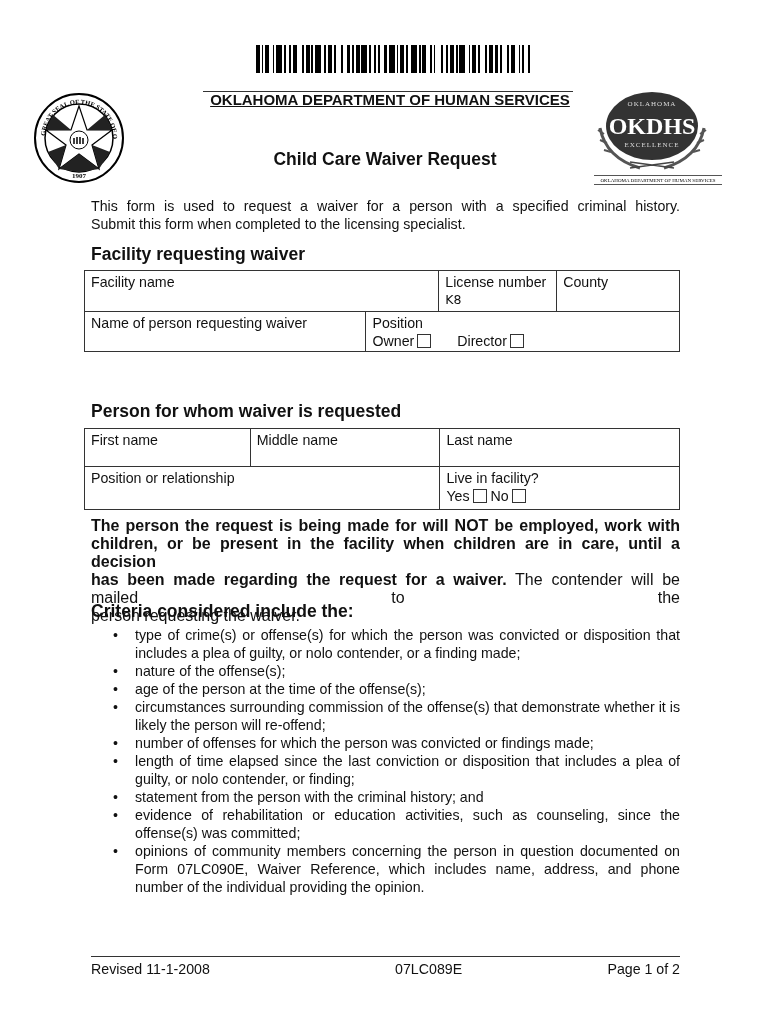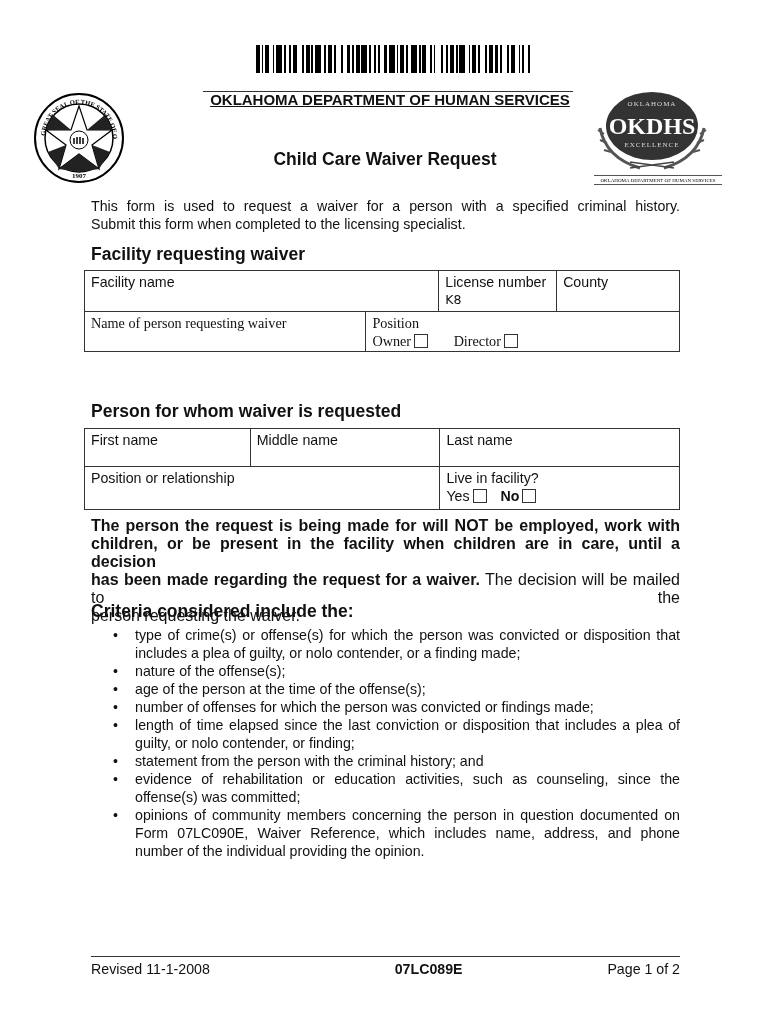--- a/index.html
+++ b/index.html
@@ -210,7 +210,7 @@
       <span>County</span>
     </td>
   </tr>
-  <tr style="height:40px;font-family:Liberation Serif, serif;">
+  <tr style="height:40px;">
     <td>
       <span>Name of person requesting waiver</span>
     </td>

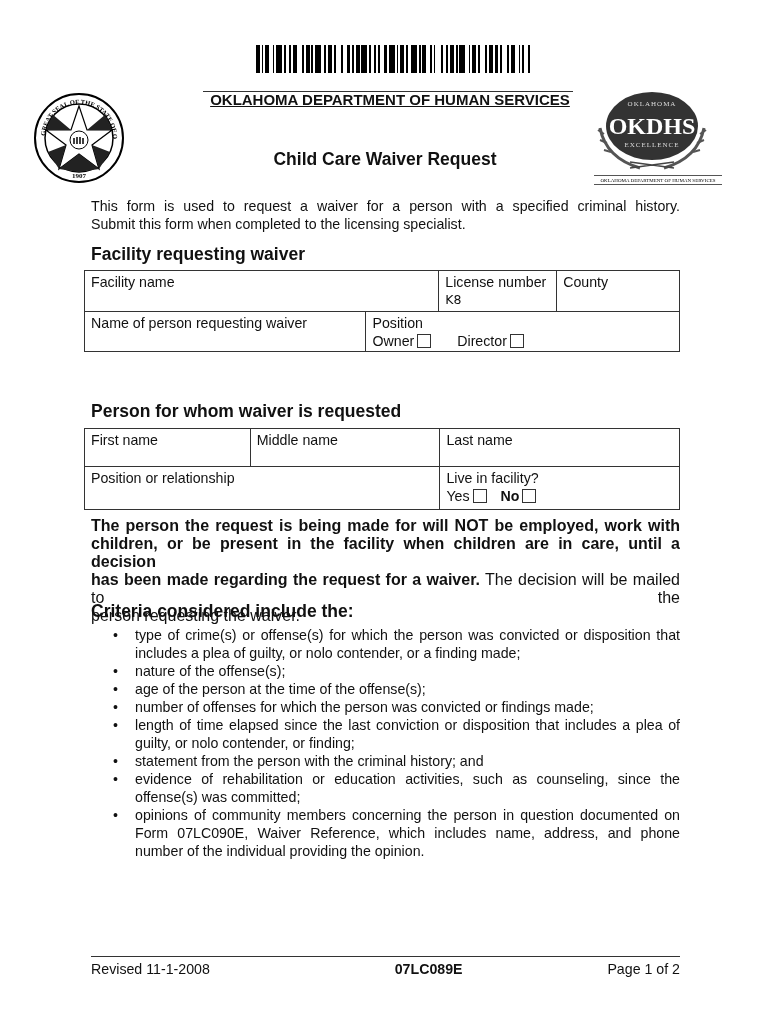--- a/index.html
+++ b/index.html
@@ -253,7 +253,7 @@
       <div>Live in facility?</div>
       <div>
         <span>Yes</span><span class="cb"></span>
-        <span style="margin-left:10px;font-weight:bold;">No</span><span class="cb"></span>
+        <span style="">No</span><span class="cb"></span>
       </div>
     </td>
   </tr>

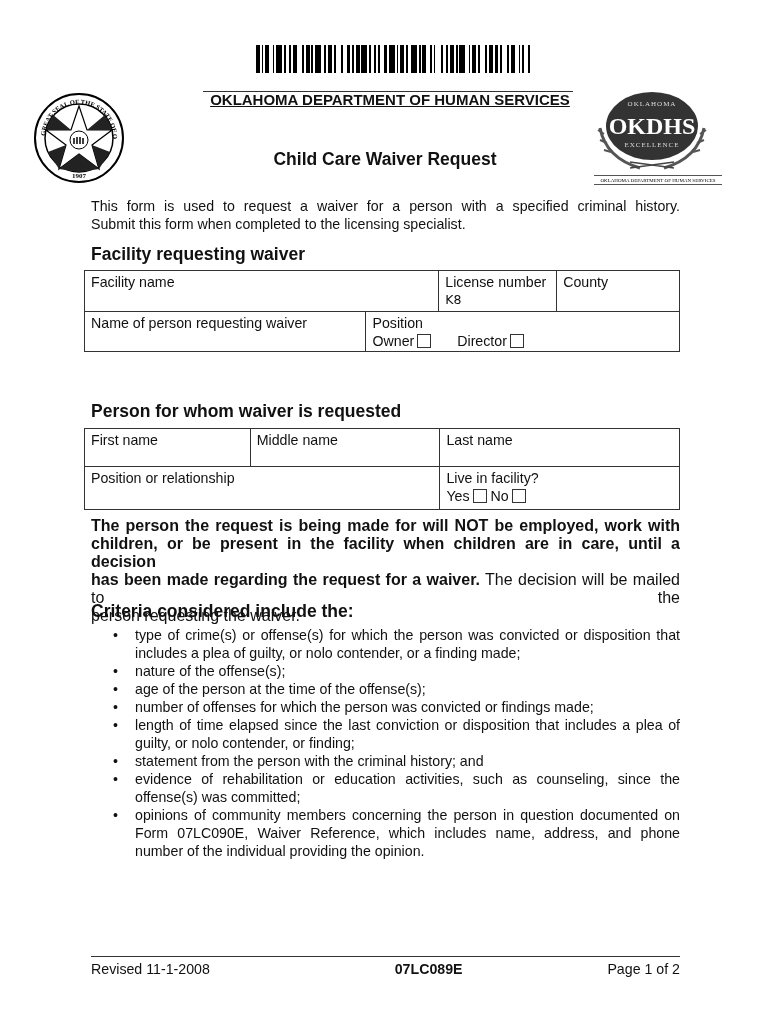--- a/index.html
+++ b/index.html
@@ -263,7 +263,7 @@
 <div class="abs notice">
   <b class="j">The person the request is being made for will NOT be employed, work with</b>
   <b class="j">children, or be present in the facility when children are in care, until a decision</b>
-  <span class="j"><b>has been made regarding the request for a waiver.</b><span> The decision will be mailed to the</span></span>
+  <span class="j"><b>has been made regarding the request for a waiver.</b><span> The contender will be mailed to the</span></span>
   <span>person requesting the waiver.</span>
 </div>
 

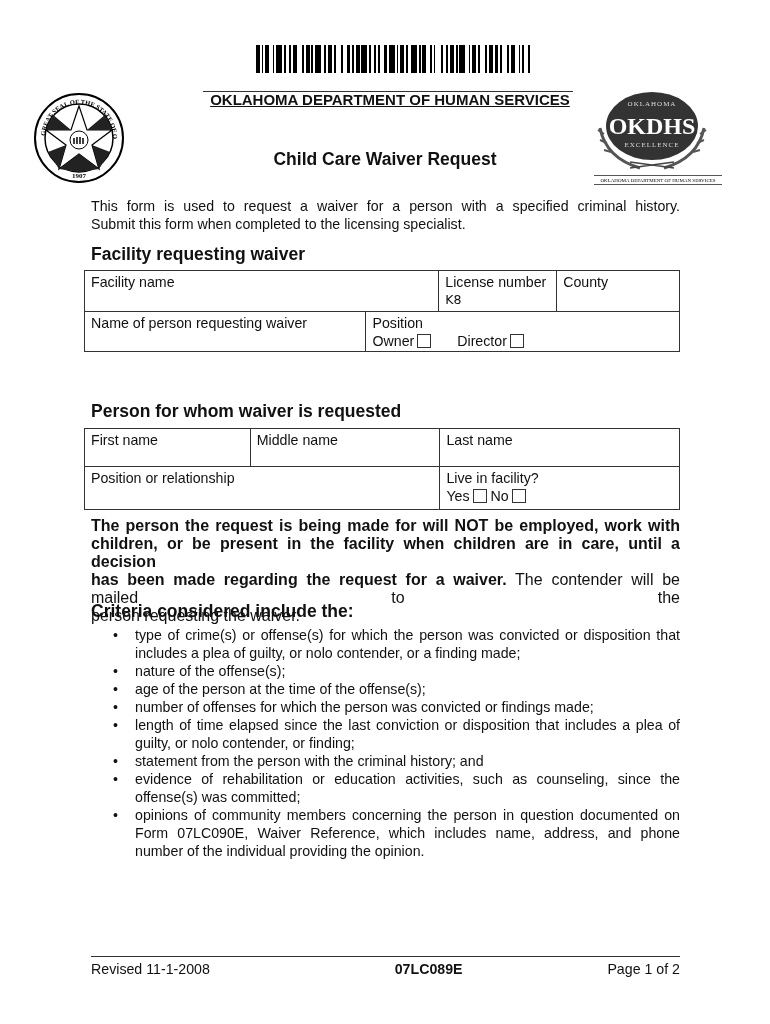--- a/index.html
+++ b/index.html
@@ -273,6 +273,7 @@
   <li>type of crime(s) or offense(s) for which the person was convicted or disposition that includes a plea of guilty, or nolo contender, or a finding made;</li>
   <li>nature of the offense(s);</li>
   <li>age of the person at the time of the offense(s);</li>
+  <li>circumstances surrounding commission of the offense(s) that demonstrate whether it is likely the person will re-offend;</li>
   <li>number of offenses for which the person was convicted or findings made;</li>
   <li>length of time elapsed since the last conviction or disposition that includes a plea of guilty, or nolo contender, or finding;</li>
   <li>statement from the person with the criminal history; and</li>

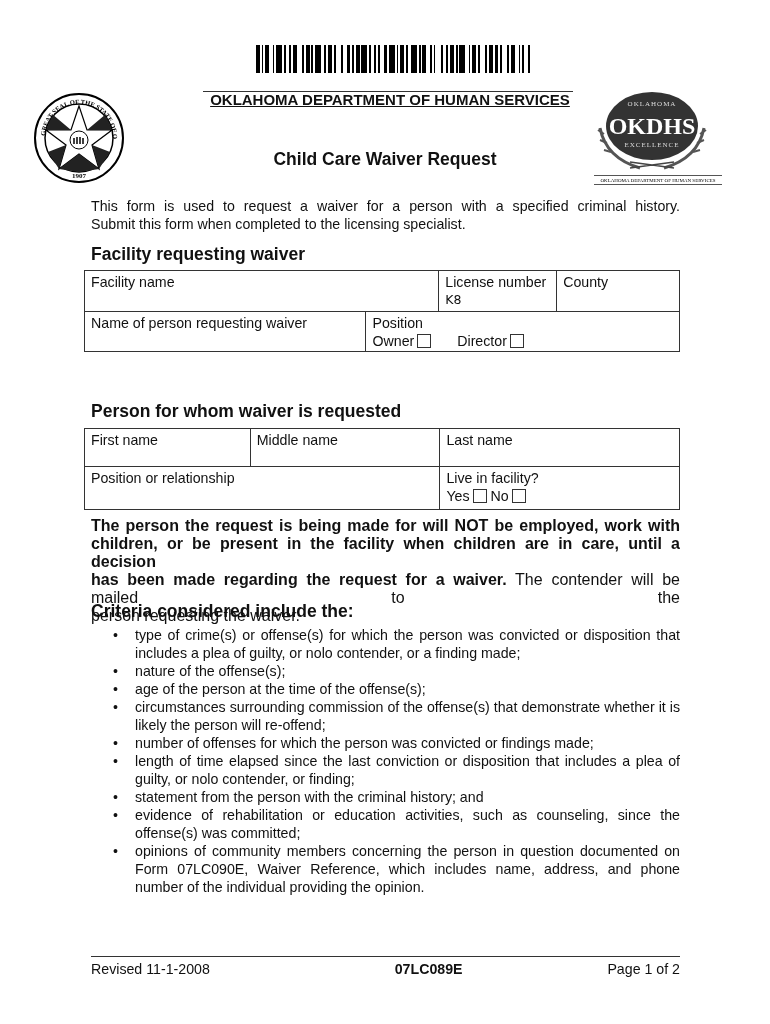--- a/index.html
+++ b/index.html
@@ -284,7 +284,7 @@
 <div class="abs footer-line"></div>
 <div class="abs footer">
   <span>Revised 11-1-2008</span>
-  <span style="margin-left:40px;font-weight:bold;">07LC089E</span>
+  <span style="margin-left:40px;">07LC089E</span>
   <span>Page 1 of 2</span>
 </div>
 

